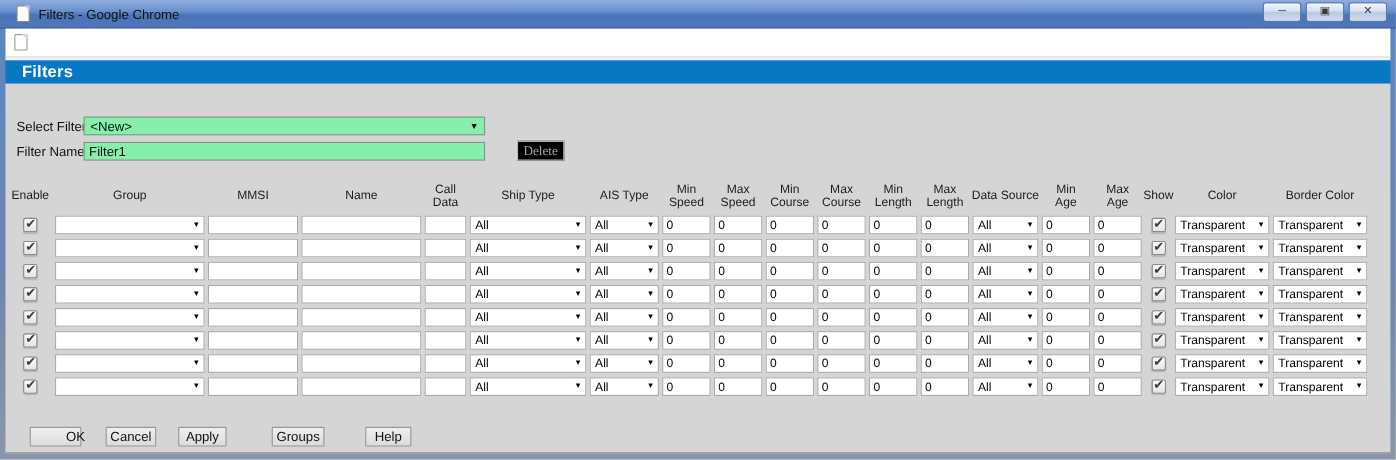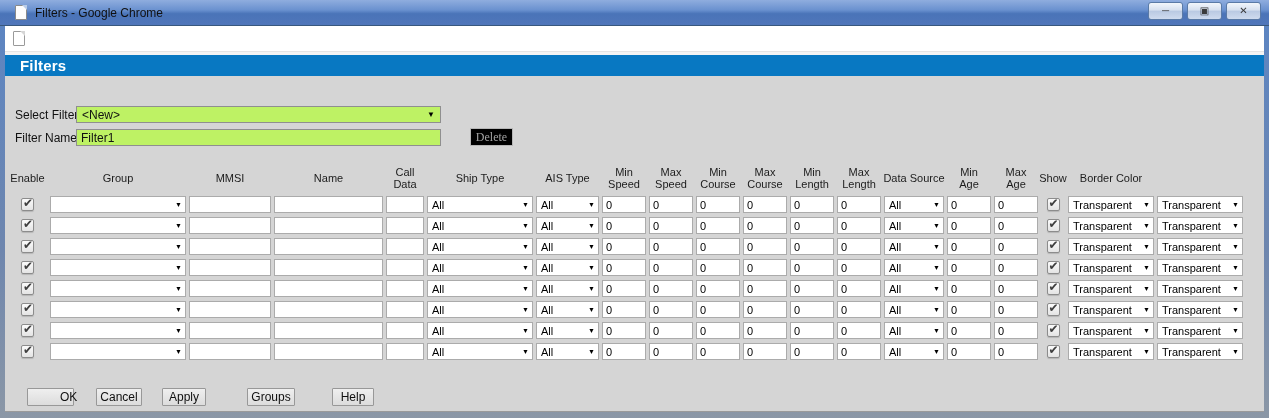--- a/index.html
+++ b/index.html
@@ -74,7 +74,7 @@
   .form-label { position:absolute; left:10px; font-size:12px; color:#111; line-height:17px; }
   .form-sel, .form-input {
     position:absolute; left:71px; width:365px; height:17px;
-    background:#bef264; border:1px solid #8f8f8f; font-size:12px; color:#111;
+    background:#86efac; border:1px solid #8f8f8f; font-size:12px; color:#111;
   }
   .form-sel { display:flex; align-items:center; justify-content:space-between; padding:0 5px 0 5px; cursor:default; }
   .form-sel .arrow { font-size:8px; color:#000; }

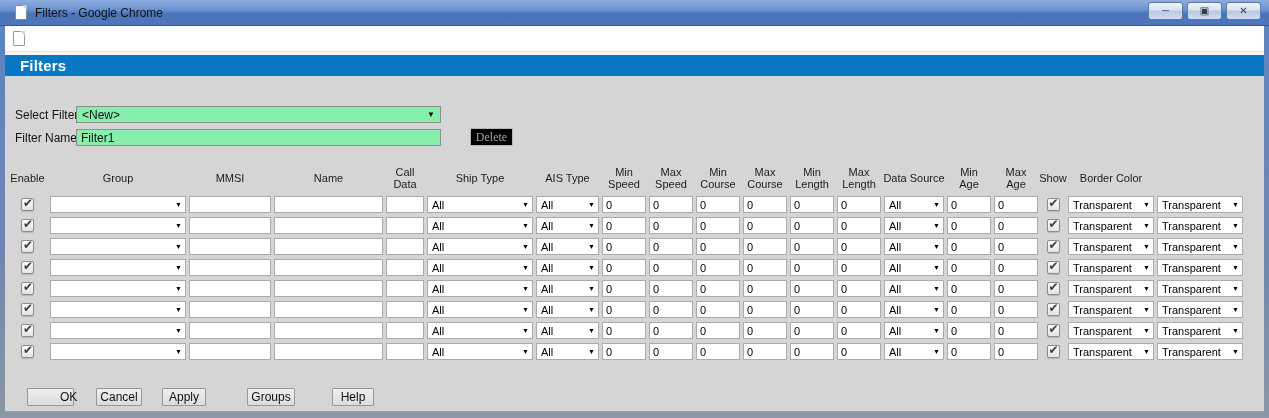--- a/index.html
+++ b/index.html
@@ -230,6 +230,9 @@
           <span>Show</span>
         </div>
         <div class="h-cell">
+          <span>Color</span>
+        </div>
+        <div class="h-cell">
           <span>Border Color</span>
         </div>
       </div>

